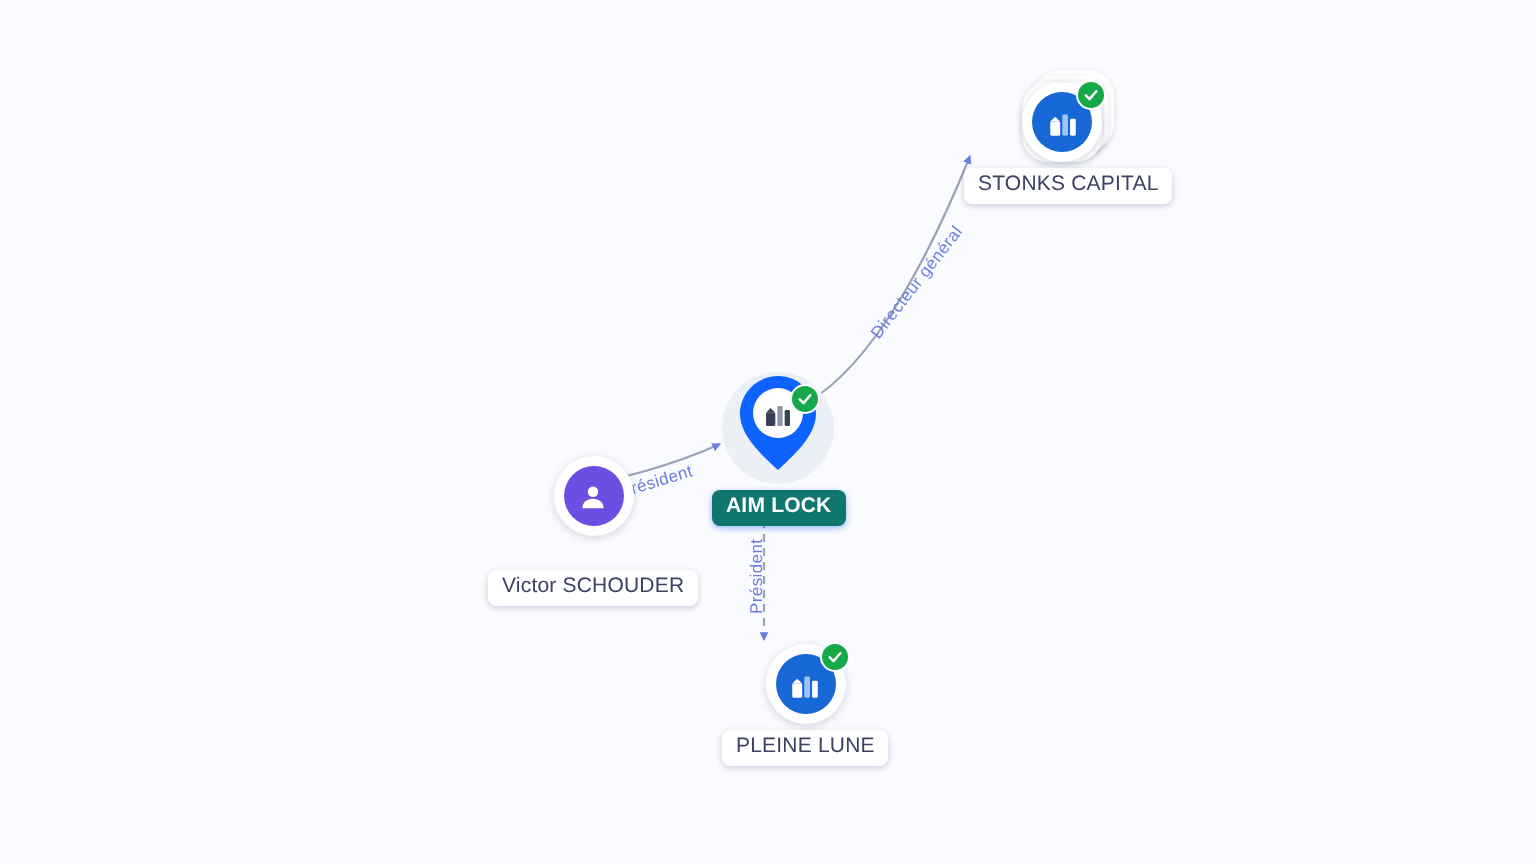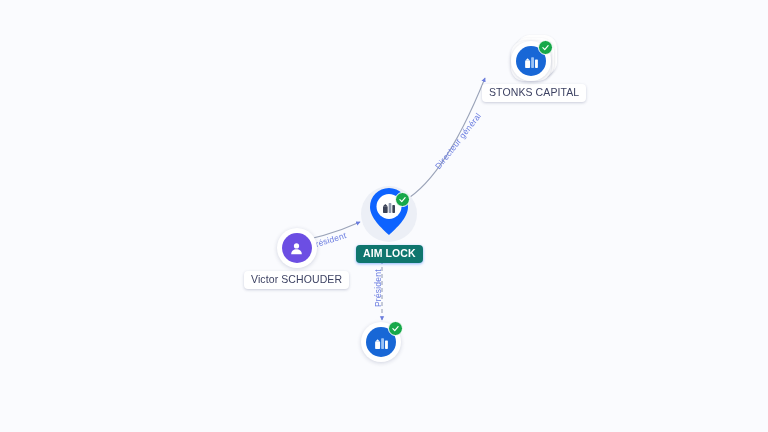--- a/index.html
+++ b/index.html
@@ -240,7 +240,7 @@
     <div class="label focused">AIM LOCK</div>
   </div>
 
-  <div class="node" style="left:244px; top:228px;">
+  <div class="node" style="left:244px; top:228px;gap:14px;">
     <div class="disc-wrap">
       <div class="disc-plate"></div>
       <div class="disc person">

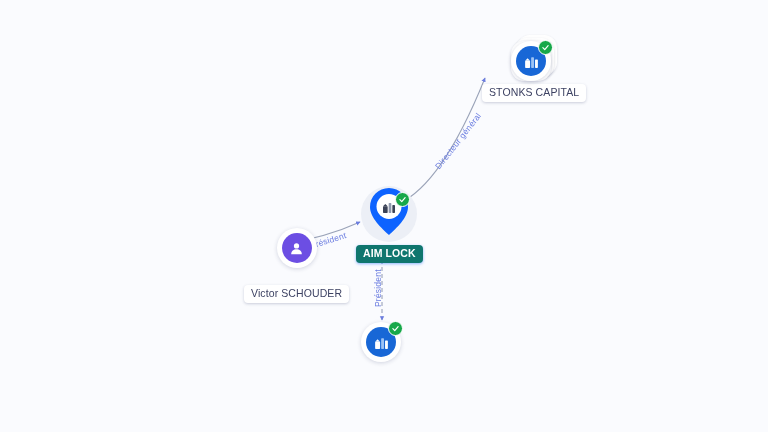--- a/index.html
+++ b/index.html
@@ -270,6 +270,7 @@
         </svg>
       </div>
     </div>
+    <div class="label">PLEINE LUNE</div>
   </div>
 
 </div>

